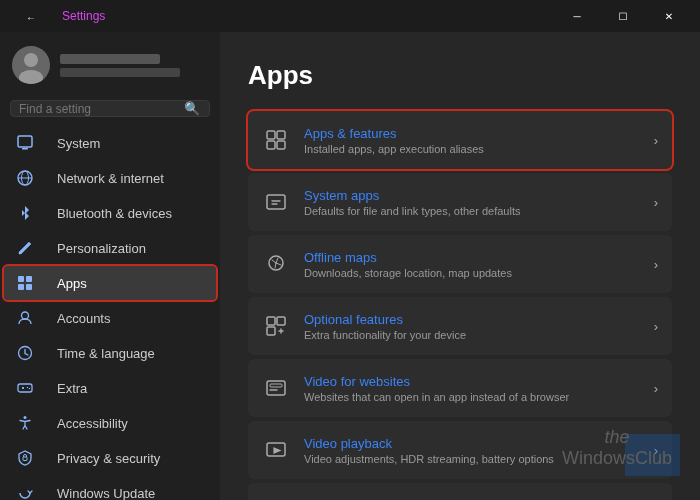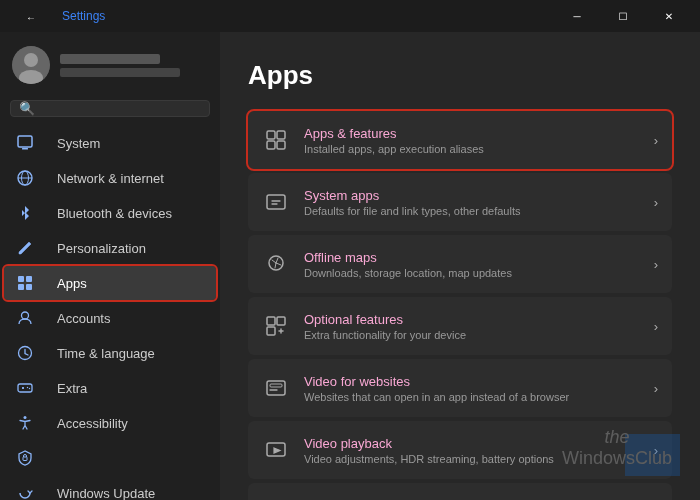--- a/index.html
+++ b/index.html
@@ -34,7 +34,7 @@
     }
     .titlebar-title {
       font-size: 12px;
-      color: #3b82f6;
+      color: #d946ef;
     }
     .titlebar-controls {
       display: flex;

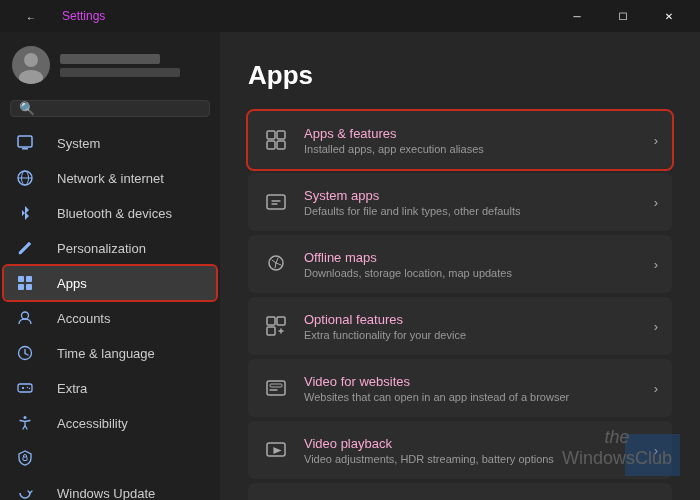--- a/index.html
+++ b/index.html
@@ -265,6 +265,7 @@
       </div>
 
       <div class="search-box">
+        <input class="search-input" type="text" placeholder="Find a setting" style="">
         <span class="search-icon">🔍</span>
       </div>
 

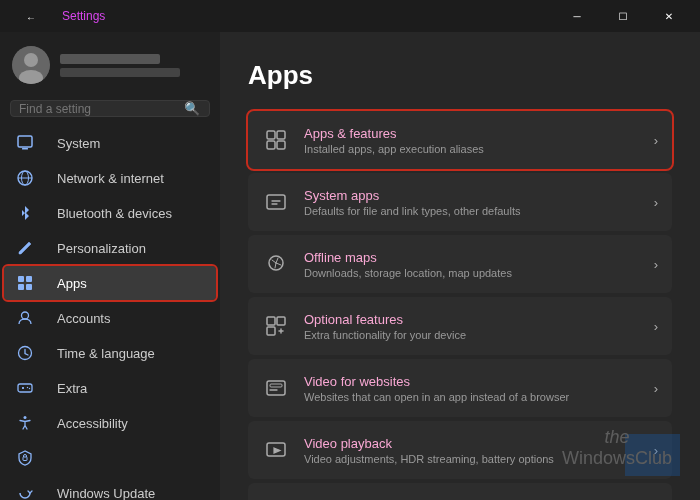--- a/index.html
+++ b/index.html
@@ -207,7 +207,7 @@
     }
     .item-title {
       font-size: 13px;
-      color: #f9a8d4;
+      color: #3b82f6;
       margin-bottom: 2px;
     }
     .item-desc {

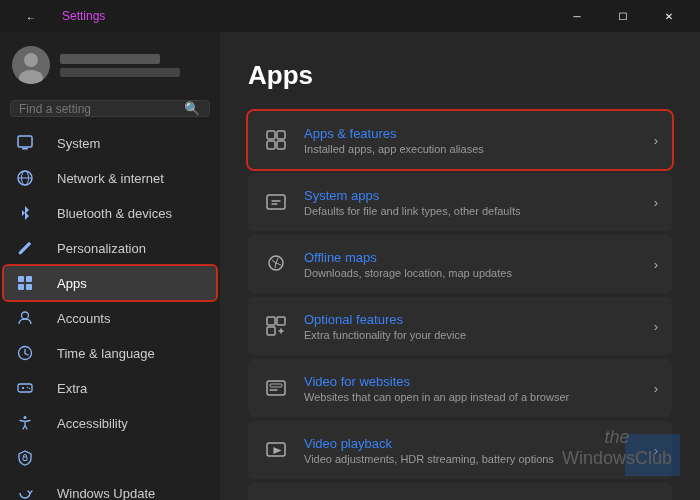--- a/index.html
+++ b/index.html
@@ -363,6 +363,7 @@
                 <path d="M6.5 7V6a1.5 1.5 0 013 0v1" stroke="#8ab4f8" stroke-width="1"></path>
               </svg>
             </span>
+            <span>Privacy &amp; security</span>
           </div>
           <div class="nav-item">
             <span class="nav-icon">

